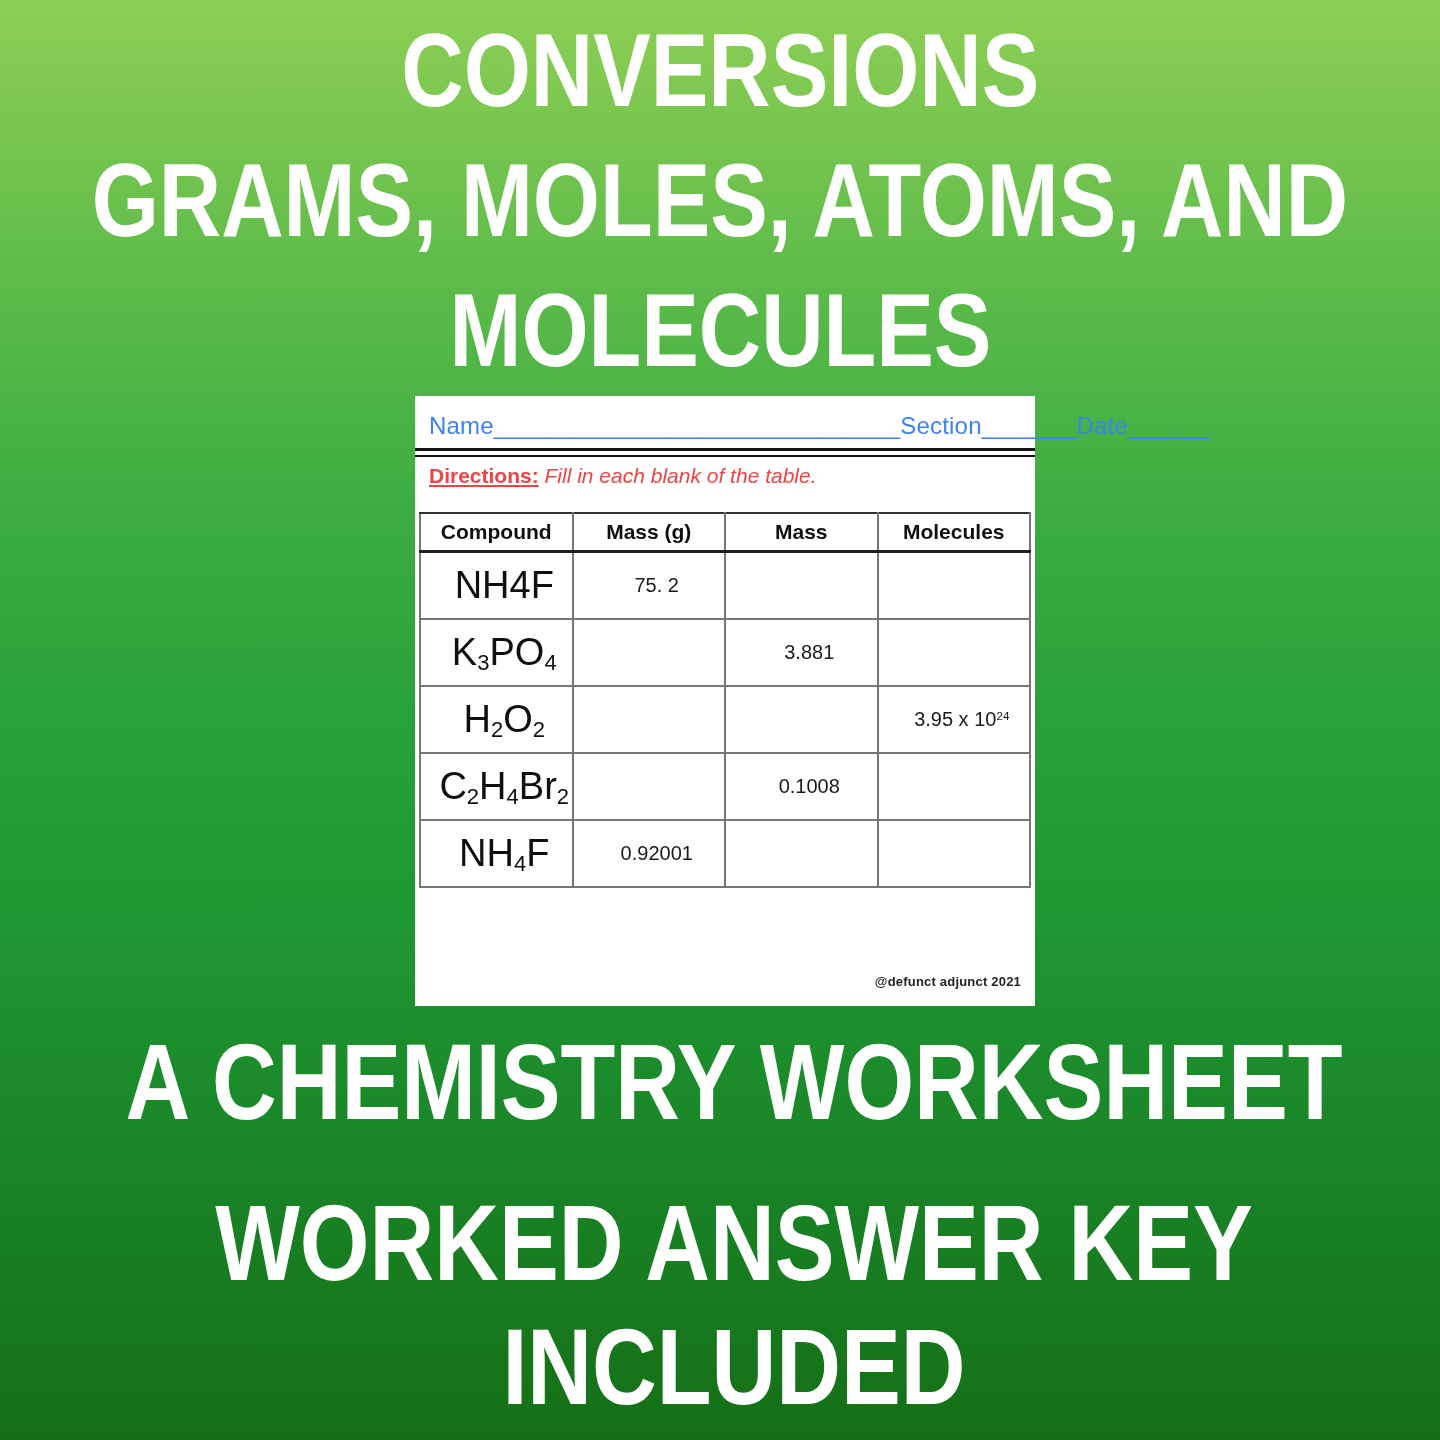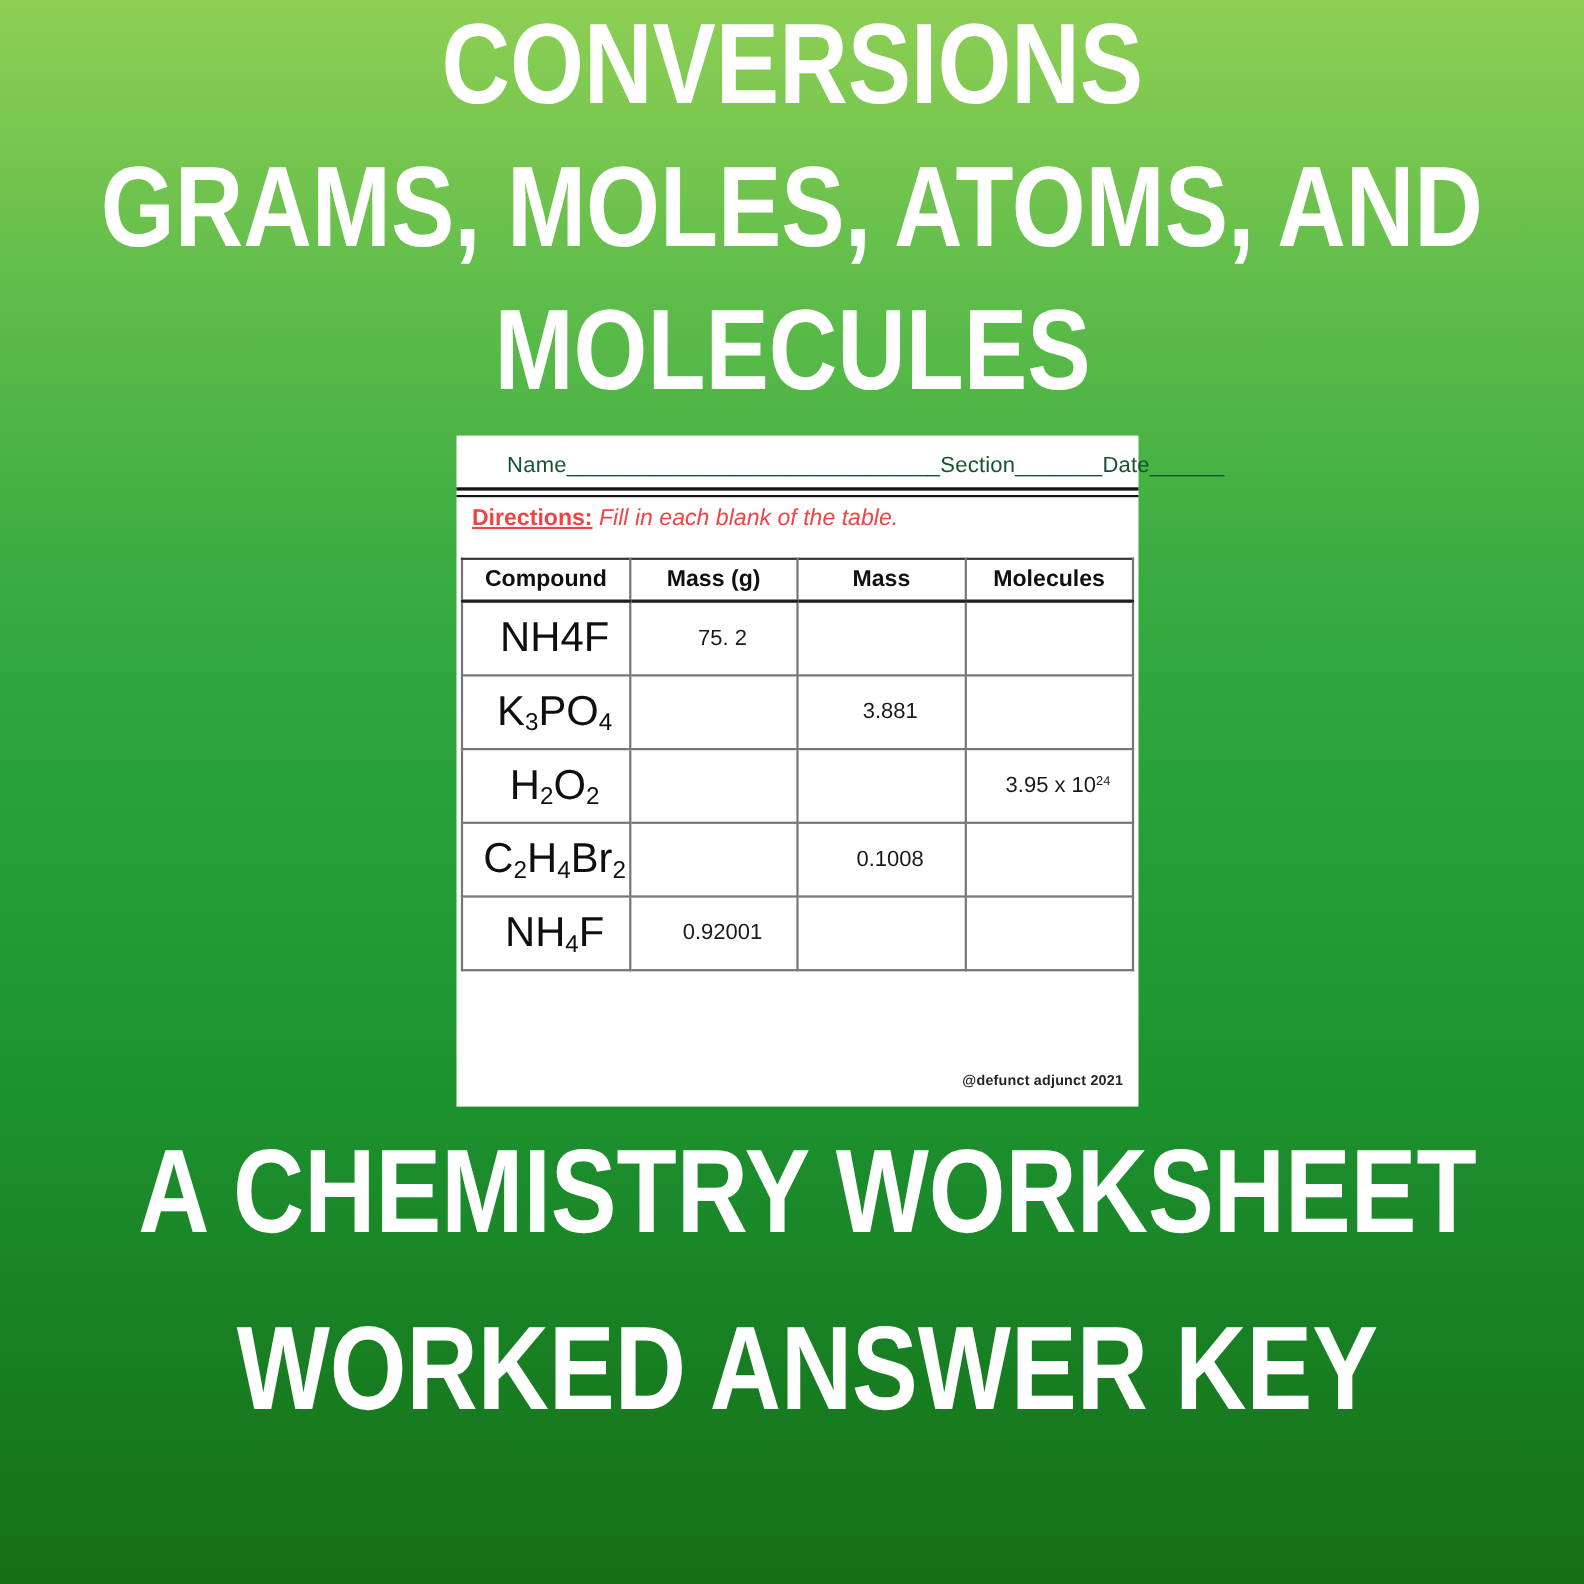--- a/index.html
+++ b/index.html
@@ -19,7 +19,7 @@
   .headline {
     color: #ffffff;
     font-weight: bold;
-    display: flex; align-items: flex-start; justify-content: center;
+    display: flex; align-items: flex-end; justify-content: center;
   }
   .headline > span {
     display: inline-block;

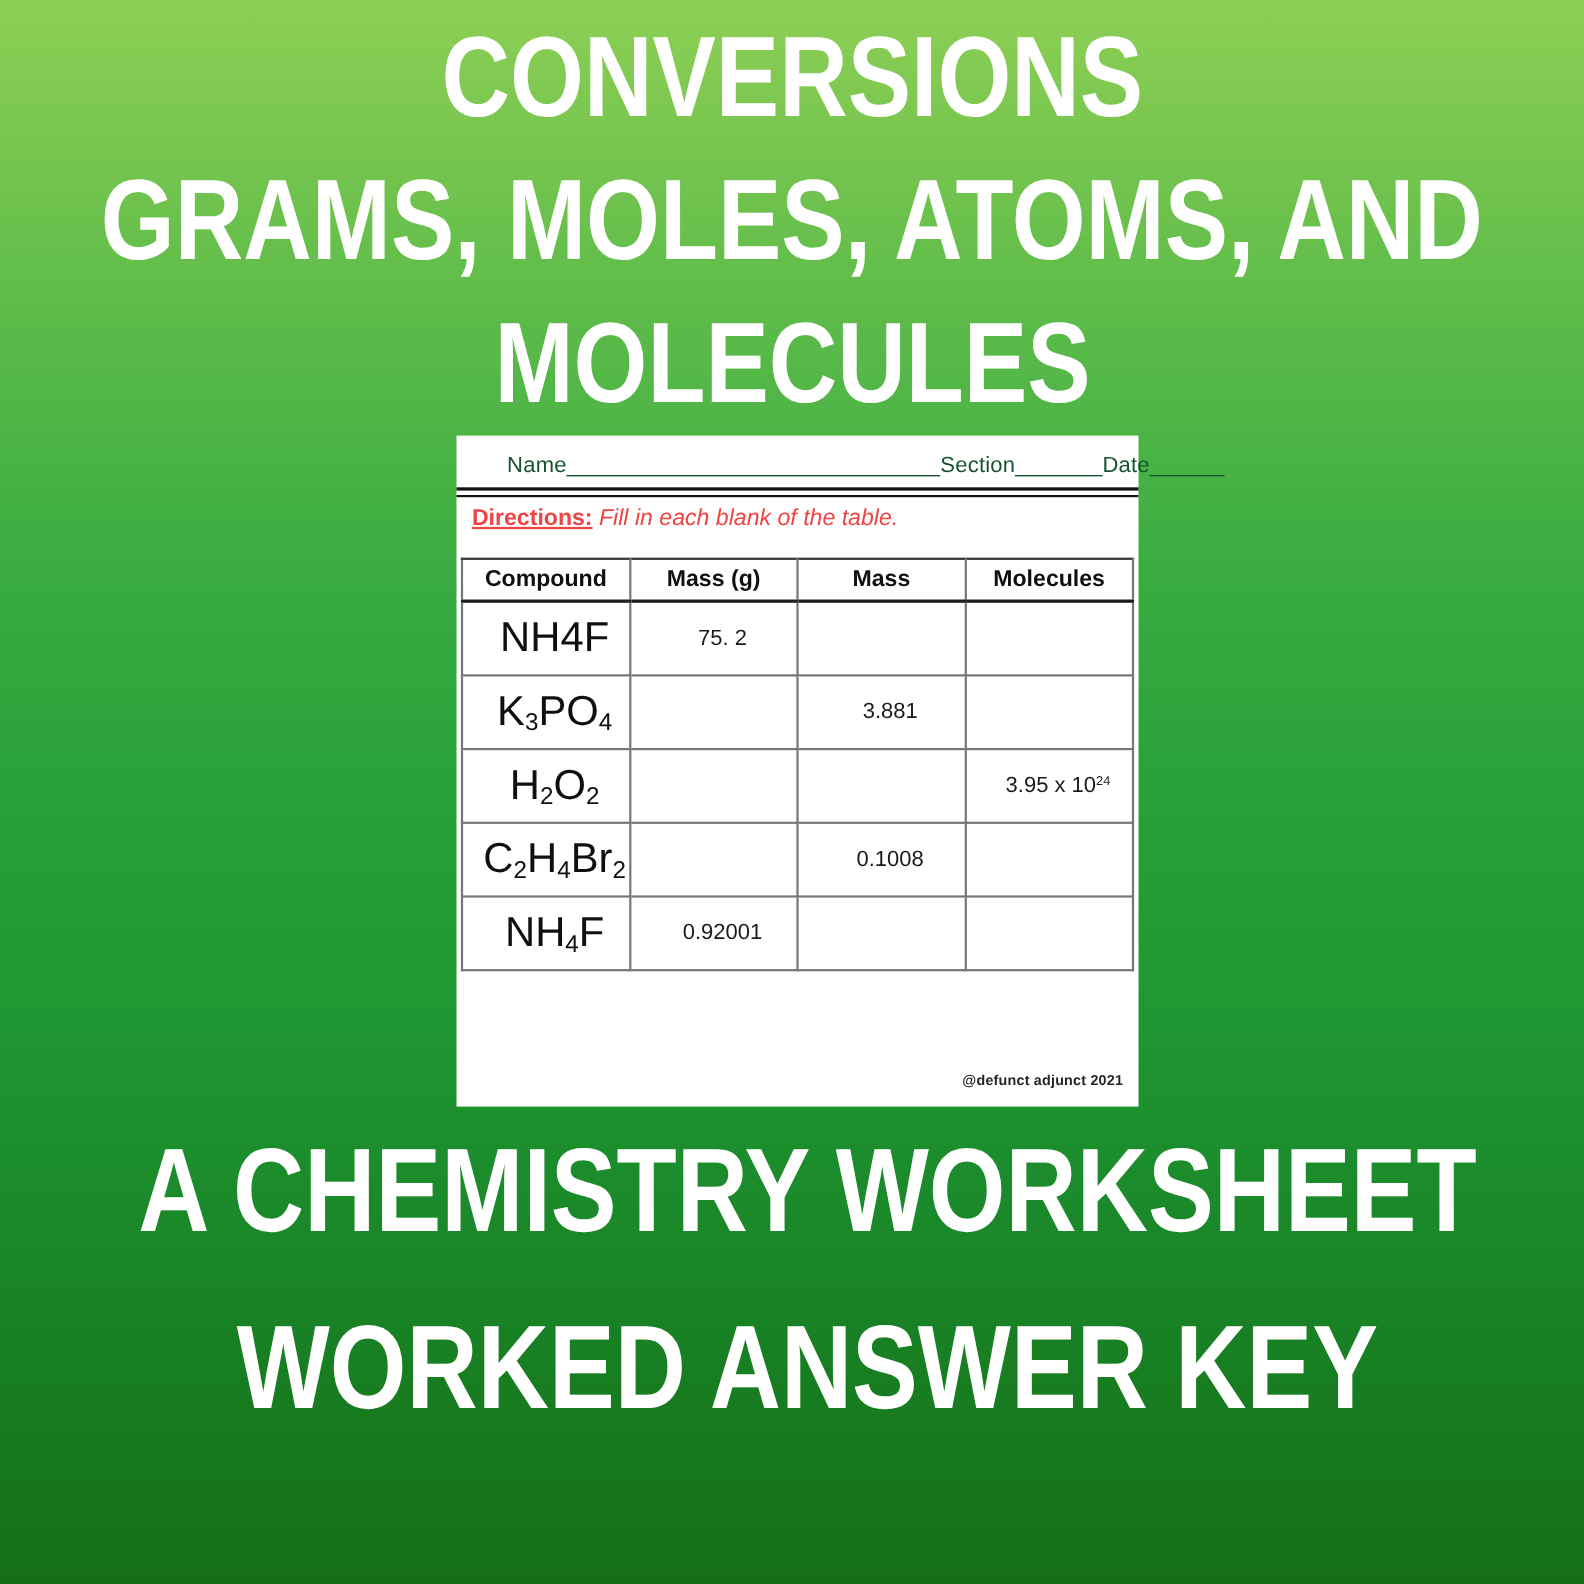--- a/index.html
+++ b/index.html
@@ -43,11 +43,10 @@
   .name-line {
     padding: 0 14px;
     margin-top: 16px;
-    font-size: 20px;
+    font-size: 24px;
     letter-spacing: 0.2px;
     white-space: nowrap;
-    color: #14532d;
-    margin-left: 32px;
+    color: #3b82f6;
   }
   .double-rule {
     margin-top: 8px;

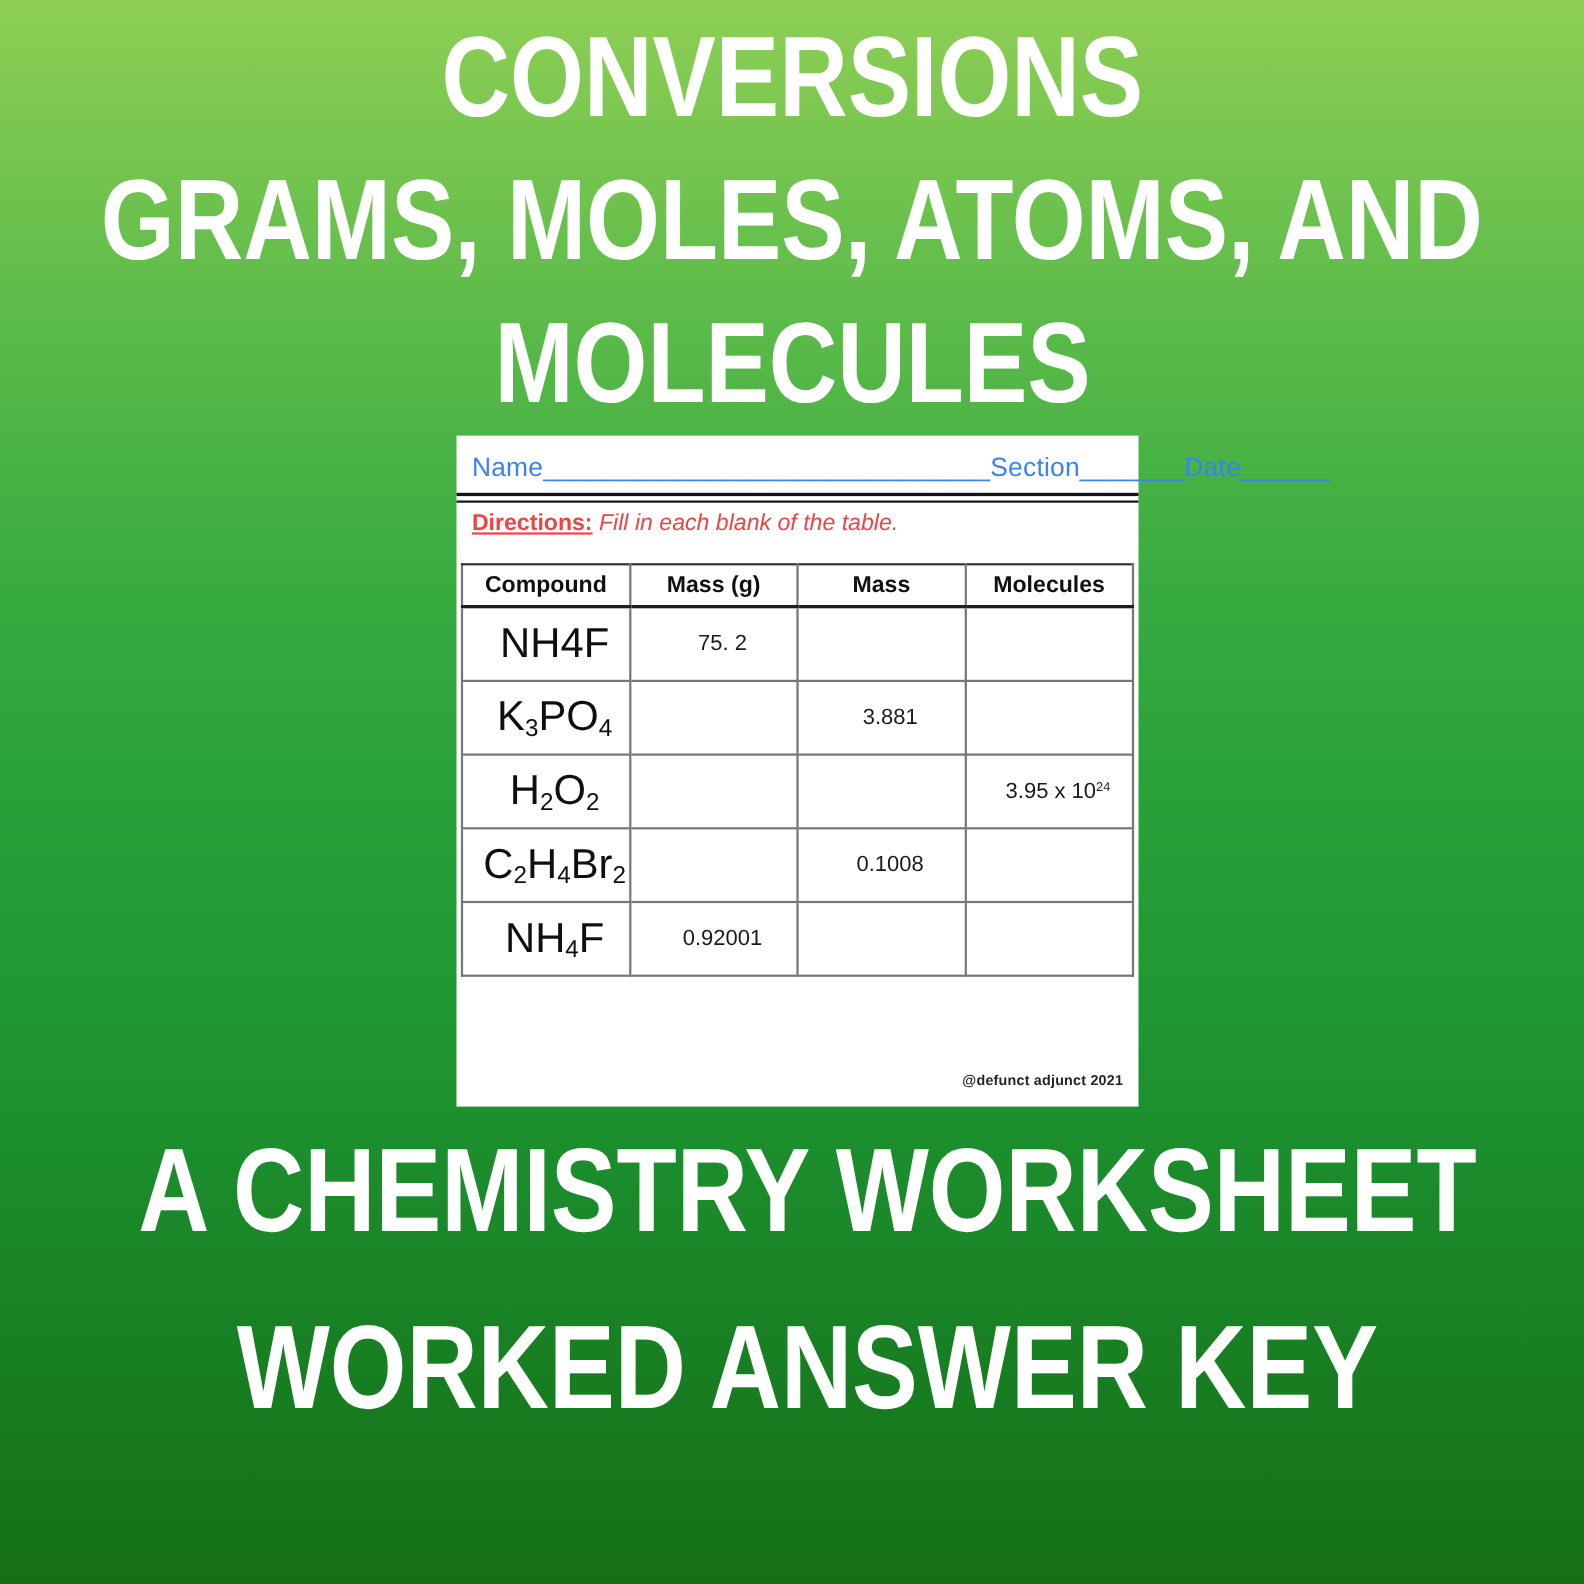--- a/index.html
+++ b/index.html
@@ -179,6 +179,9 @@
     <div class="headline">
         <span>WORKED ANSWER KEY</span>
       </div>
+    <div class="headline">
+        <span>INCLUDED</span>
+      </div>
   </div>
 
 </div>

